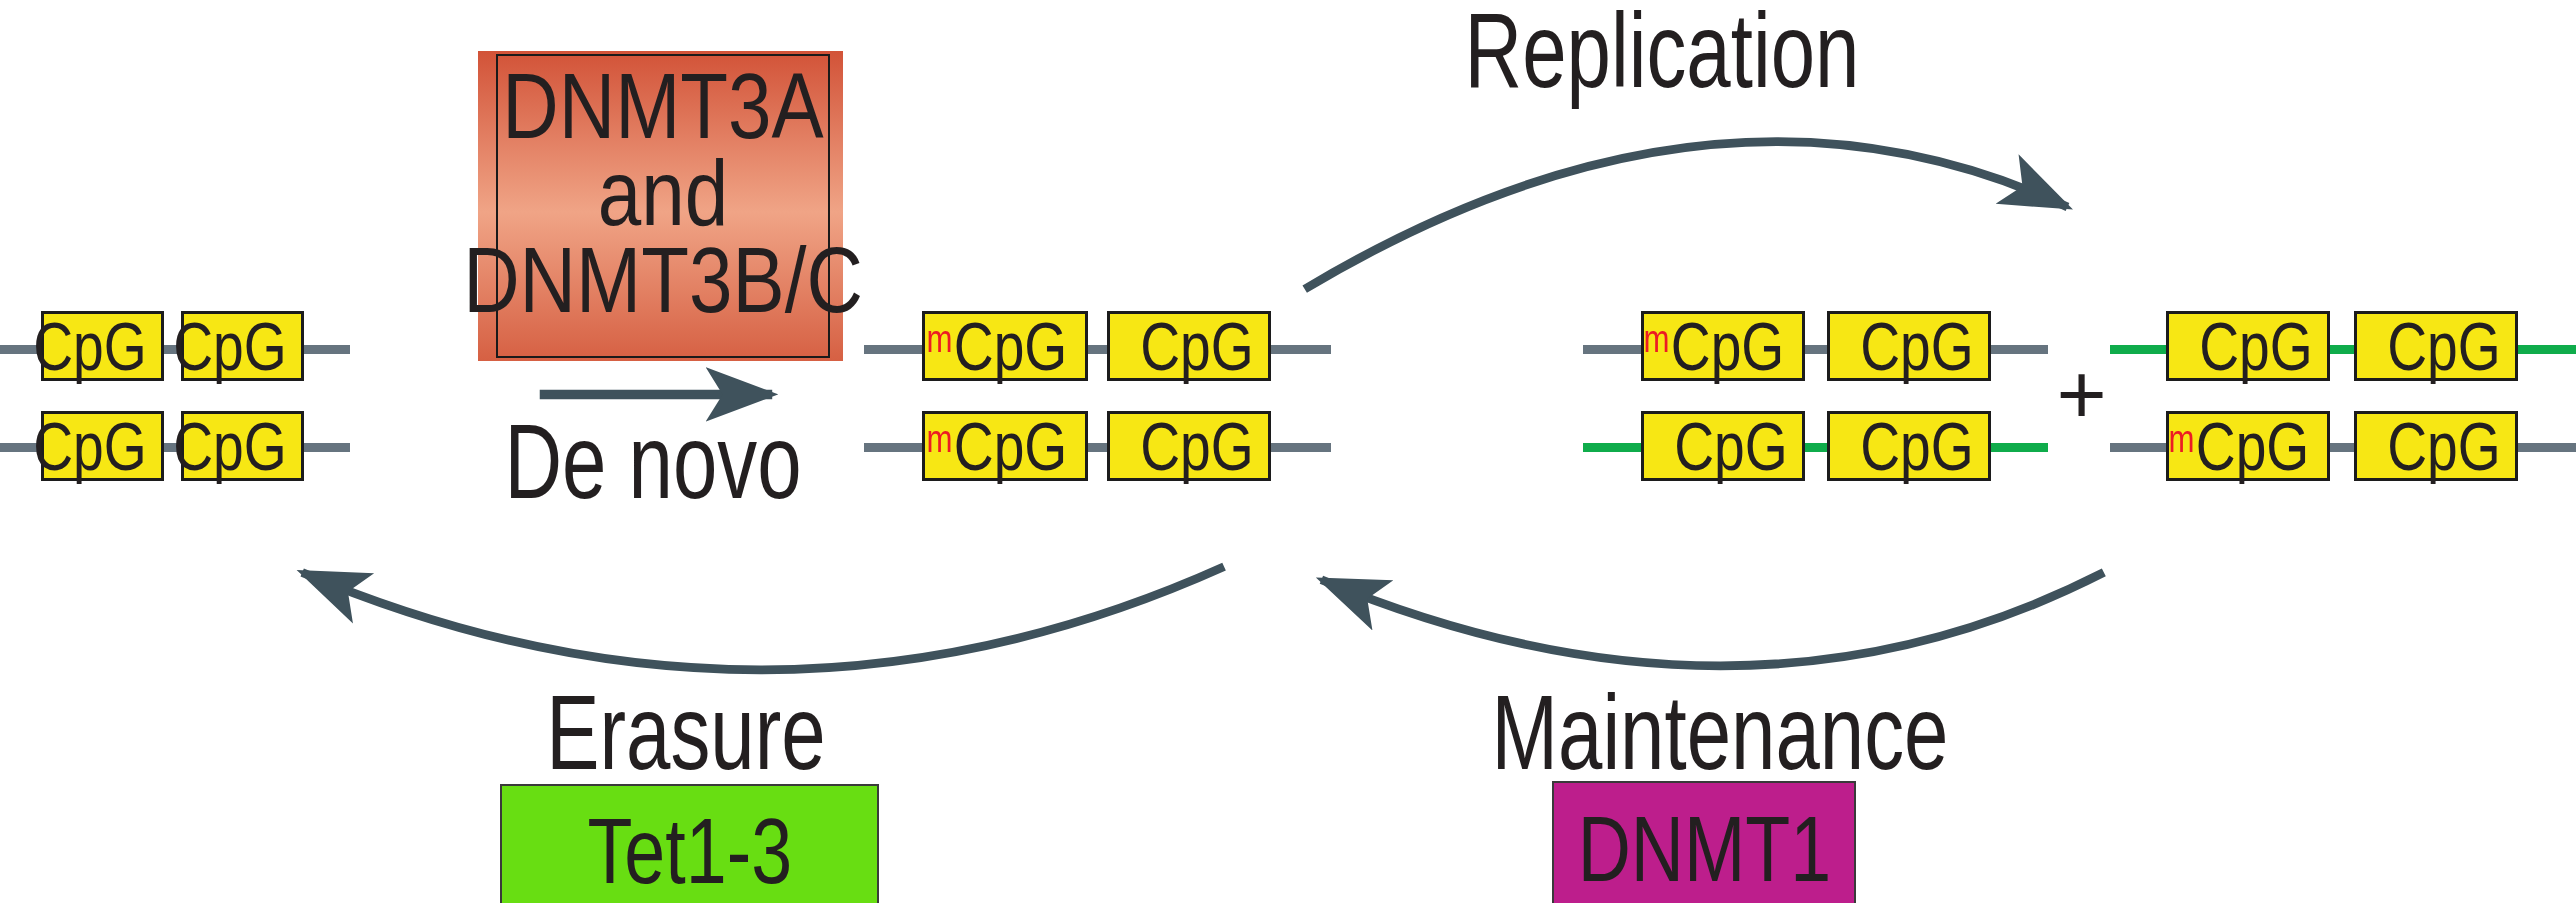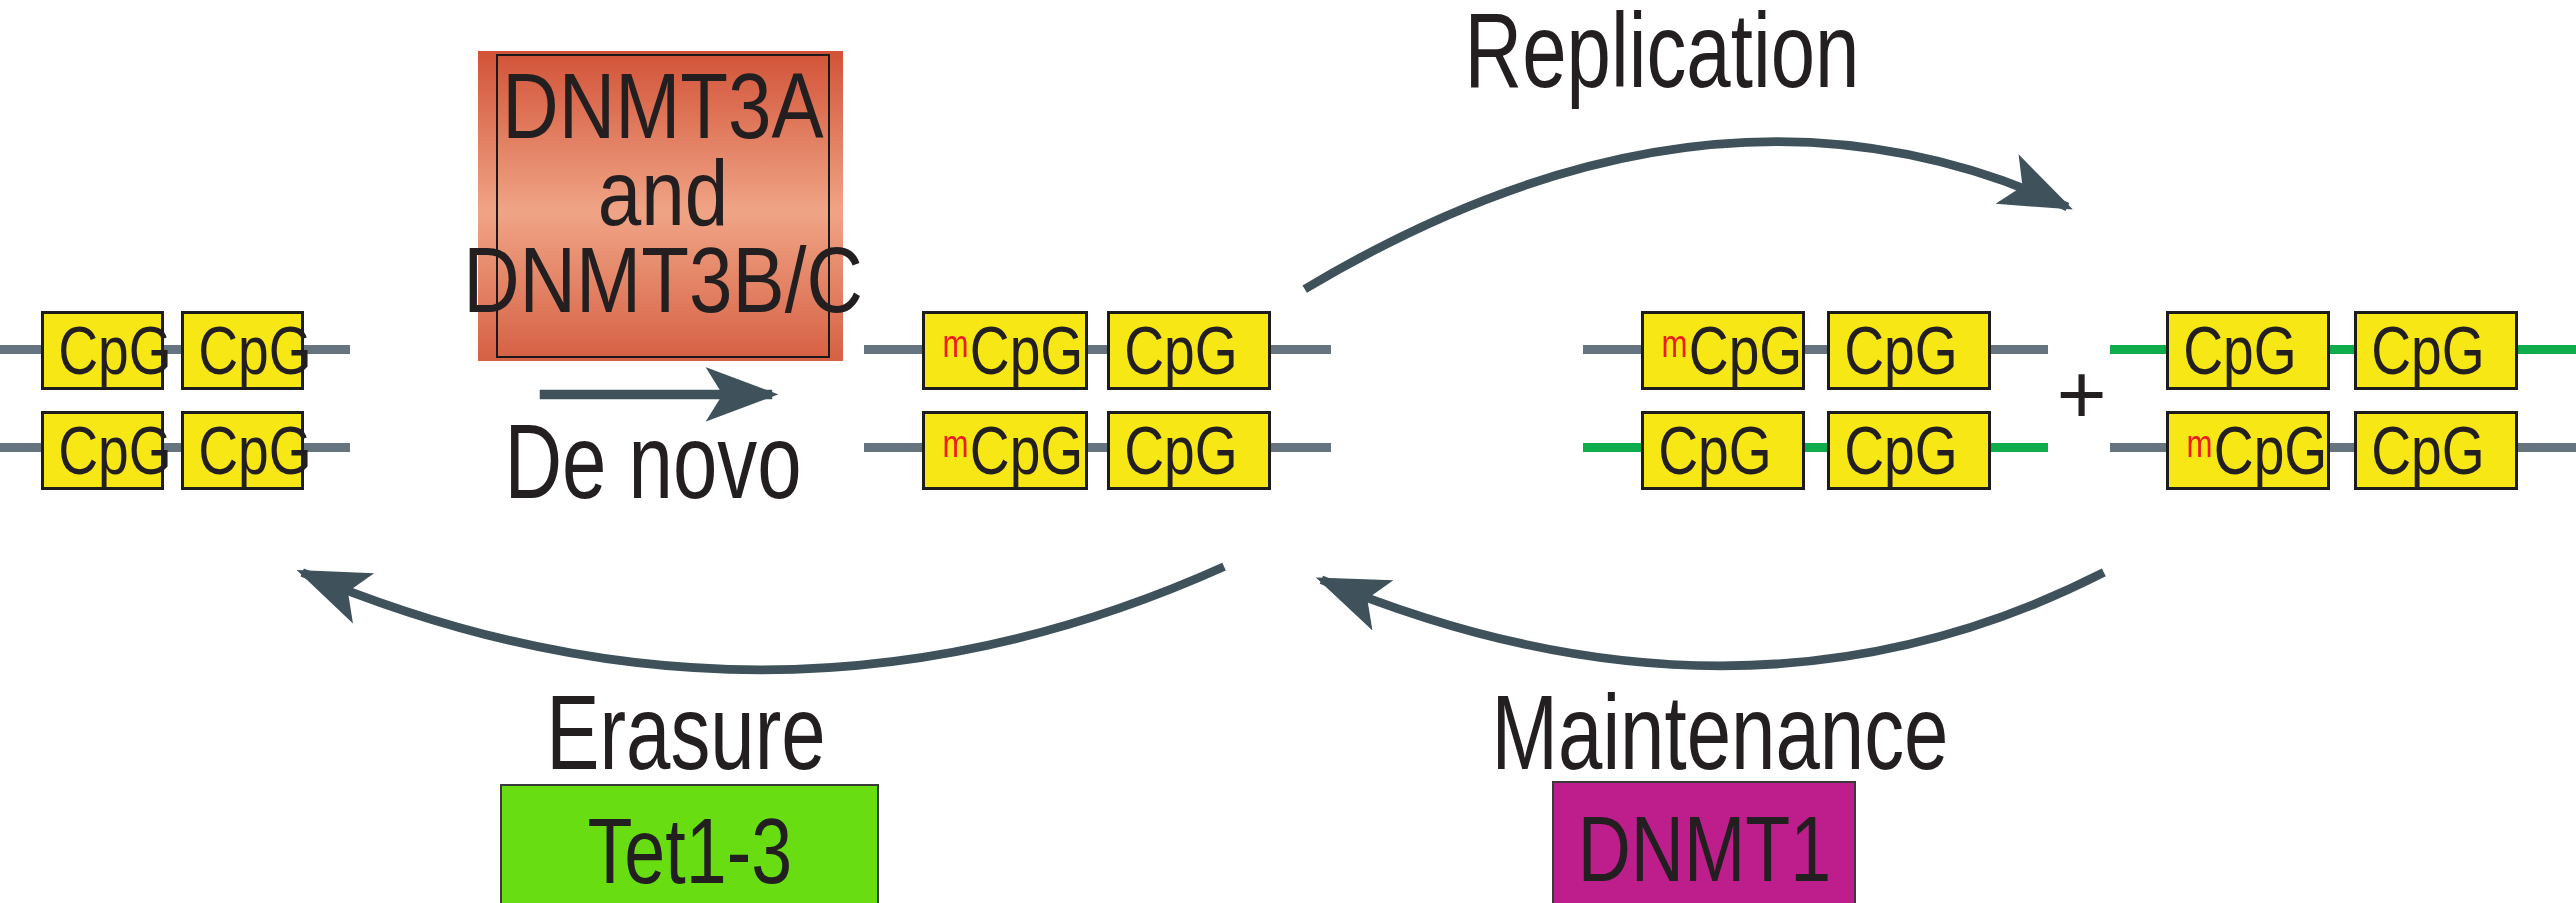--- a/index.html
+++ b/index.html
@@ -32,8 +32,8 @@
 
   
   .cpg{
-    position:absolute;height:79px;background:var(--yellow);
-    border:3.6px solid #1C1C1C;display:flex;align-items:center;justify-content:flex-start;
+    position:absolute;height:70px;background:var(--yellow);
+    border:3.6px solid #1C1C1C;display:flex;align-items:center;justify-content:flex-end;
   }
   .r1{top:311px}.r2{top:411px}
   .cpg .scale{display:inline-block;transform:scaleX(0.8);white-space:nowrap;

